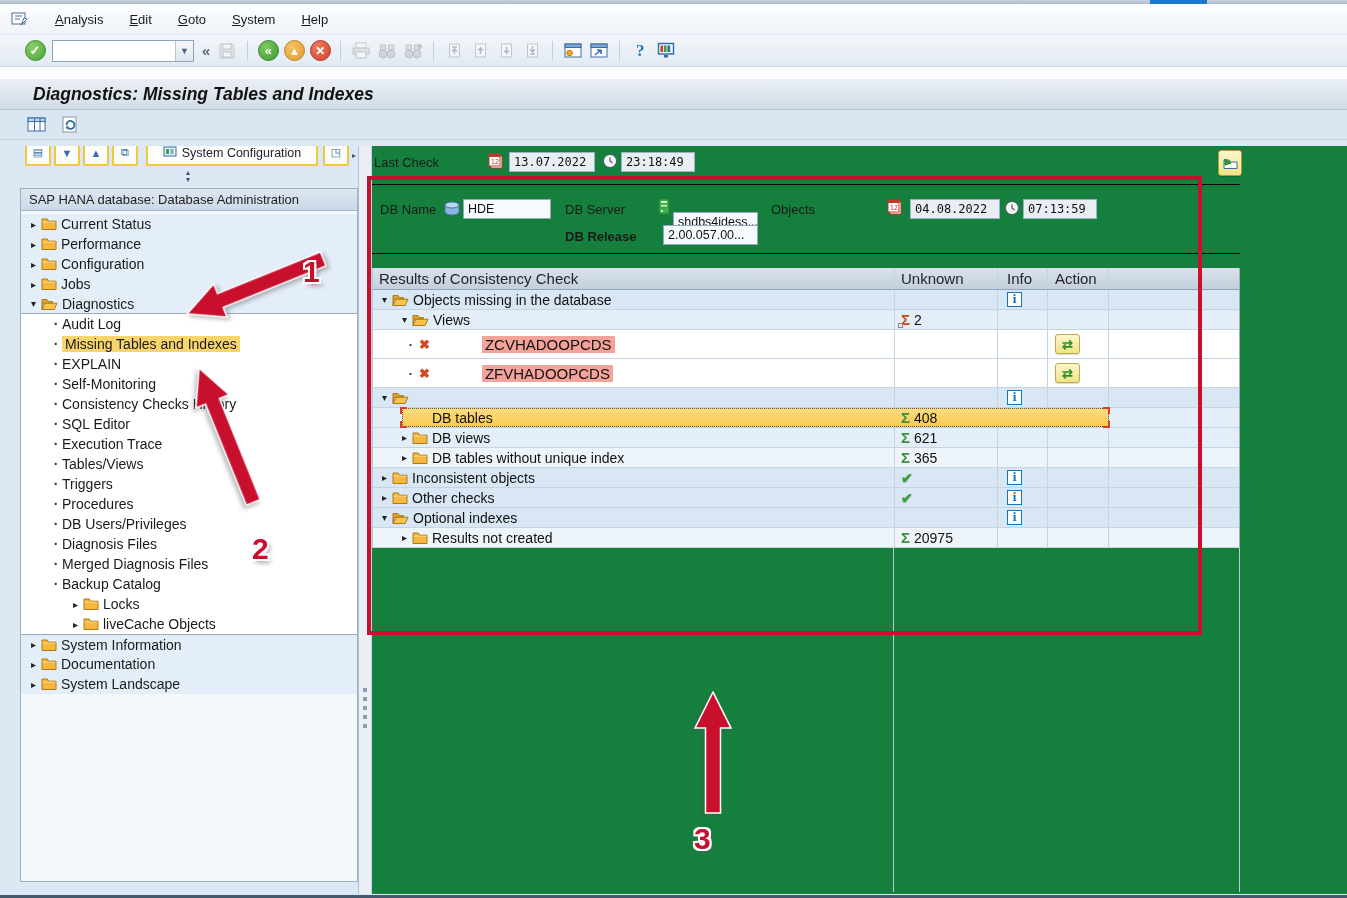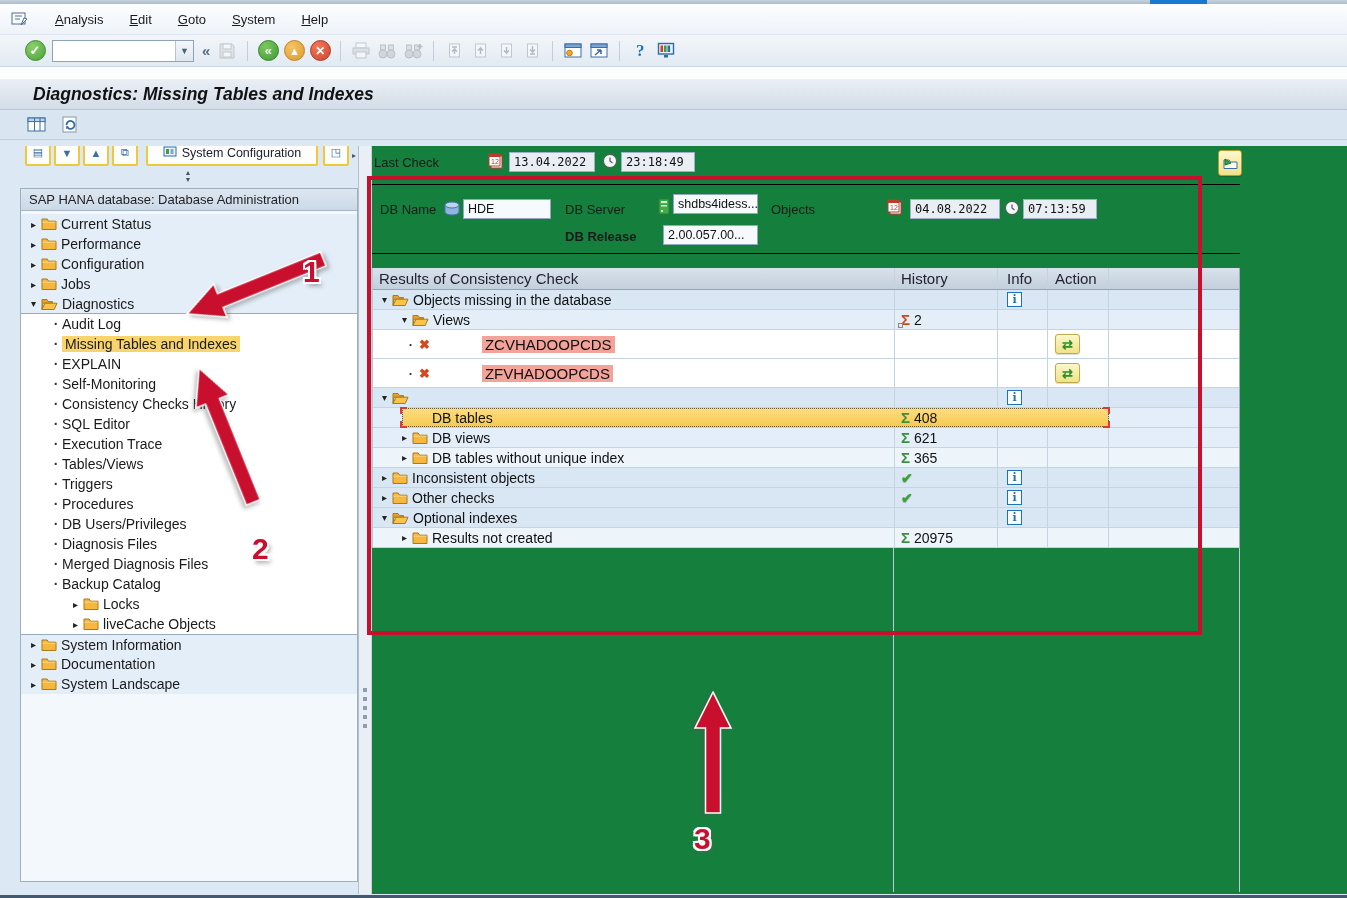--- a/index.html
+++ b/index.html
@@ -470,7 +470,7 @@
         <rect x="1" y="1" width="11" height="3" fill="#c0392b"></rect>
         <text x="3" y="11" font-size="7" fill="#c0392b" font-family="Liberation Sans">12</text>
       </svg>
-    <span class="dfield" style="left:137px;top:6px;width:86px;">13.04.2022</span>
+    <span class="dfield" style="left:137px;top:6px;width:86px;">13.07.2022</span>
     <svg class="miniicon" style="left:230px;top:7px;" width="16" height="16" viewBox="0 0 16 16">
         <circle cx="8" cy="8" r="6.5" fill="#f4f7fa" stroke="#555"></circle>
         <path d="M8 4.5 V8 l2.5 2" stroke="#555" fill="none" stroke-width="1.2"></path>

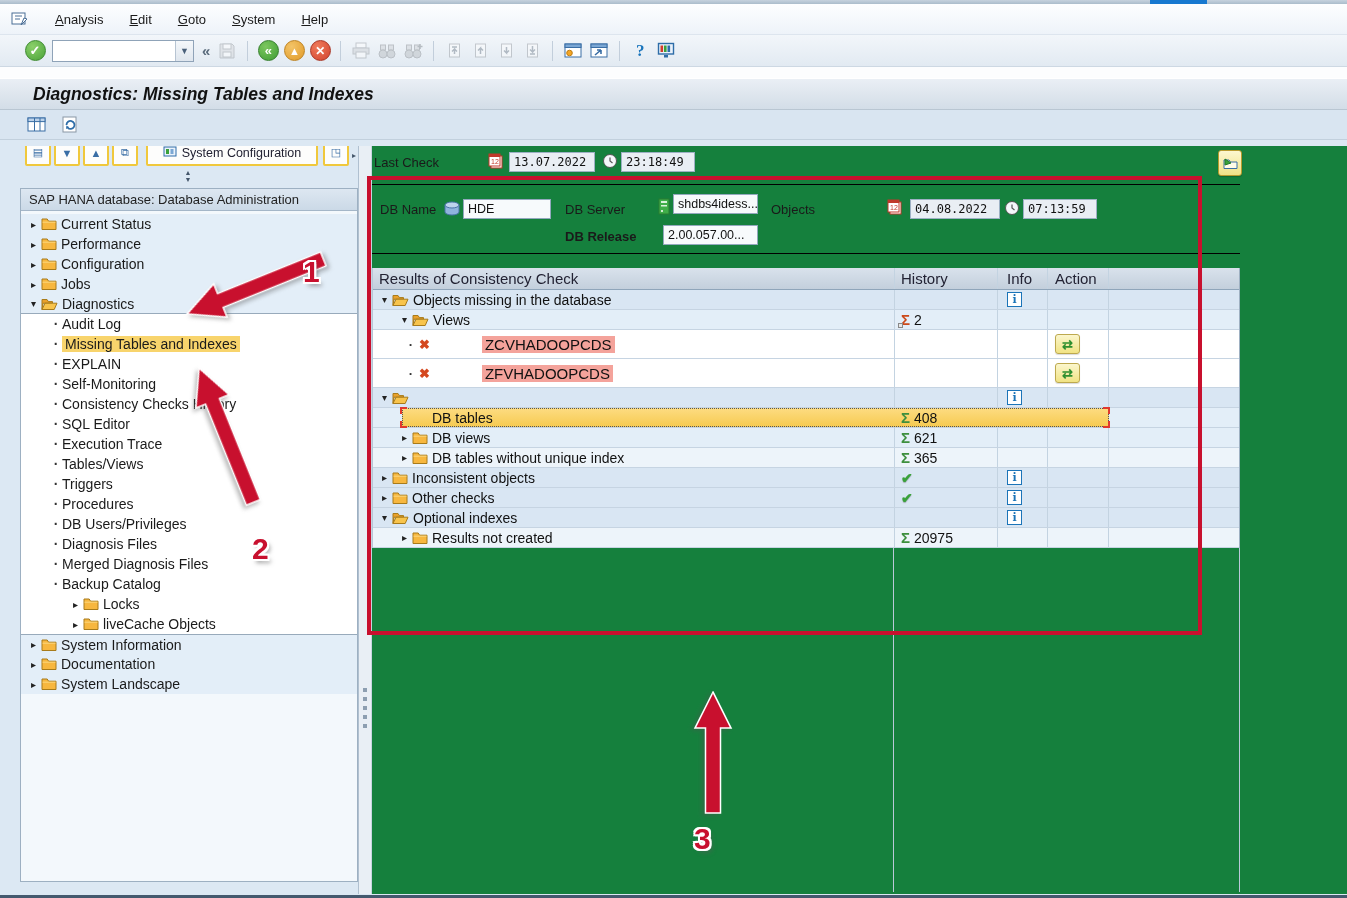--- a/index.html
+++ b/index.html
@@ -493,7 +493,7 @@
         <rect x="3" y="7" width="6" height="1.5" fill="#d9f2dc"></rect>
         <circle cx="4" cy="13" r="1" fill="#fff"></circle>
       </svg>
-    <span class="dfield wfield" style="left:301px;top:48px;width:85px;">shdbs4idess...</span>
+    <span class="dfield wfield" style="left:301px;top:66px;width:85px;">shdbs4idess...</span>
 
     <span class="fieldlabel" style="left:399px;top:56px;">Objects</span>
     <svg class="miniicon" style="left:515px;top:53px;" width="15" height="16" viewBox="0 0 15 16">

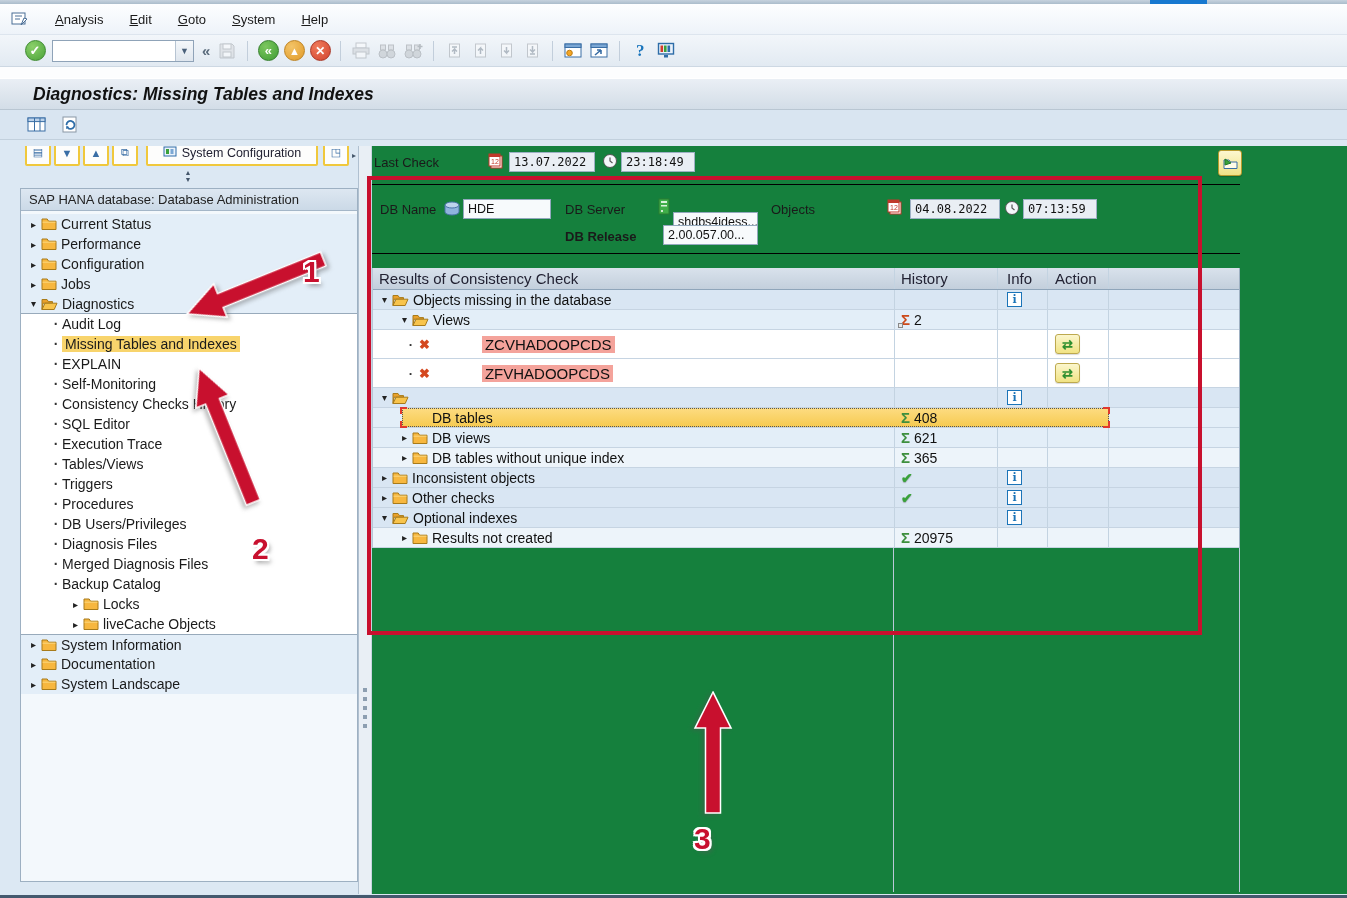--- a/index.html
+++ b/index.html
@@ -527,7 +527,7 @@
             <span>Results of Consistency Check</span>
           </div>
         <div class="cell c-sum">
-            <span>History</span>
+            <span>Unknown</span>
           </div>
         <div class="cell c-info">
             <span>Info</span>

